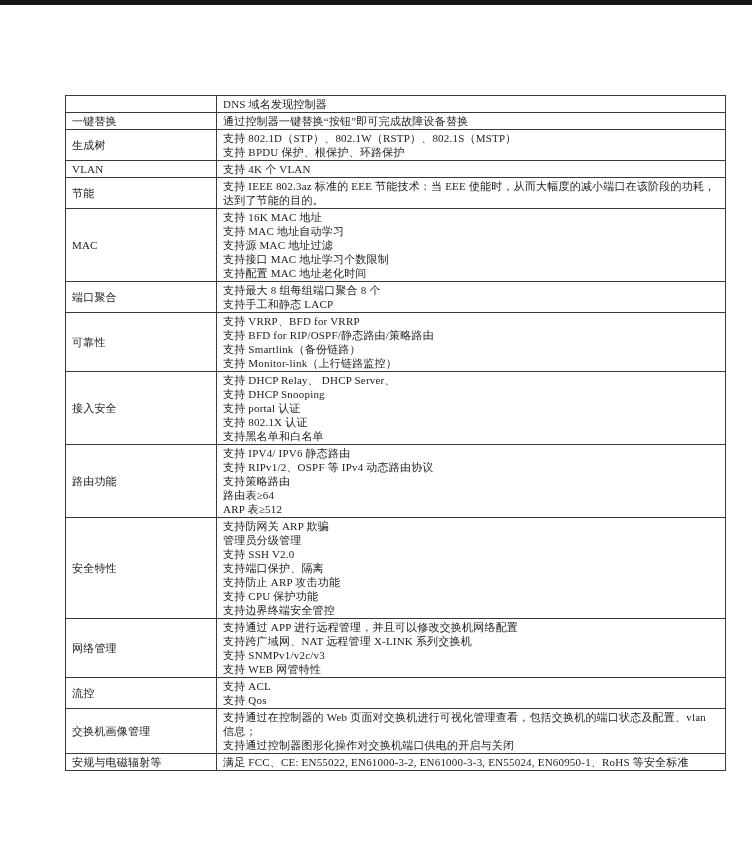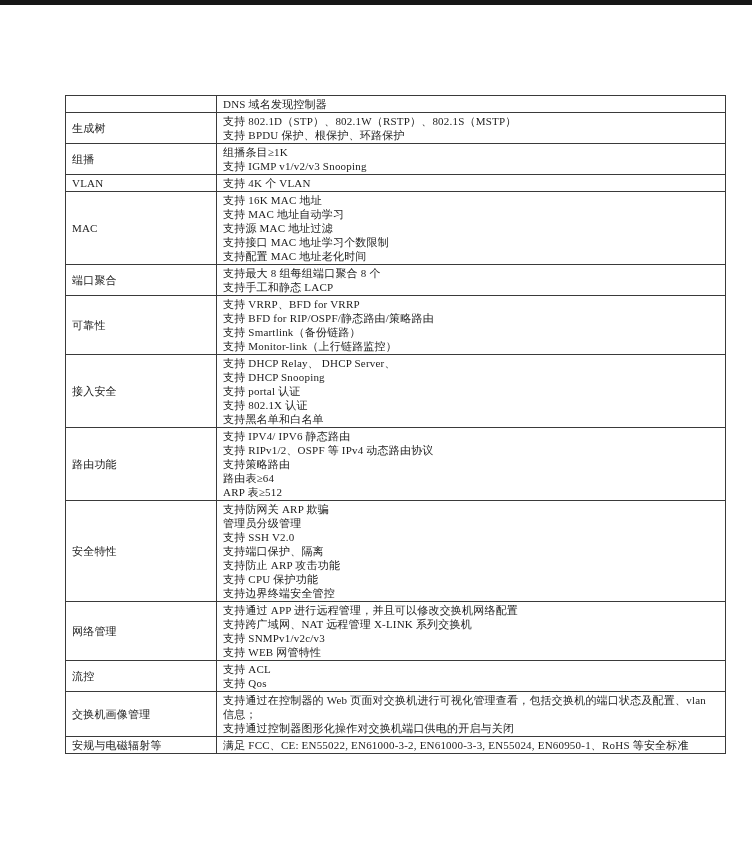--- a/index.html
+++ b/index.html
@@ -70,6 +70,12 @@
             <td class="label-cell" style="border-color: rgb(58, 58, 58); color: rgb(28, 28, 28);"></td>
             <td class="value-cell" style="border-color: rgb(58, 58, 58); color: rgb(28, 28, 28);">
               <div class="value-line">DNS 域名发现控制器</div>
+            </td>
+          </tr>
+          <tr>
+            <td class="label-cell" style="border-color: rgb(58, 58, 58); color: rgb(28, 28, 28);">一键替换</td>
+            <td class="value-cell" style="border-color: rgb(58, 58, 58); color: rgb(28, 28, 28);">
+              <div class="value-line">通过控制器一键替换“按钮”即可完成故障设备替换</div>
             </td>
           </tr>
           <tr>

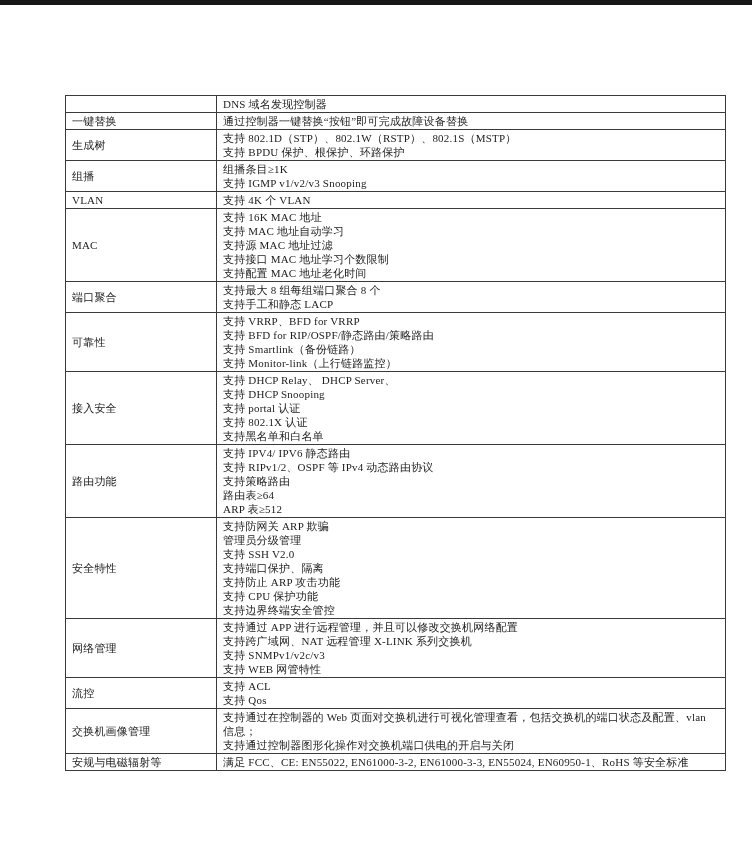--- a/index.html
+++ b/index.html
@@ -83,13 +83,6 @@
             <td class="value-cell" style="border-color: rgb(58, 58, 58); color: rgb(28, 28, 28);">
               <div class="value-line">支持 802.1D（STP）、802.1W（RSTP）、802.1S（MSTP）</div>
               <div class="value-line">支持 BPDU 保护、根保护、环路保护</div>
-            </td>
-          </tr>
-          <tr>
-            <td class="label-cell" style="border-color: rgb(58, 58, 58); color: rgb(28, 28, 28);">组播</td>
-            <td class="value-cell" style="border-color: rgb(58, 58, 58); color: rgb(28, 28, 28);">
-              <div class="value-line">组播条目≥1K</div>
-              <div class="value-line">支持 IGMP v1/v2/v3 Snooping</div>
             </td>
           </tr>
           <tr>

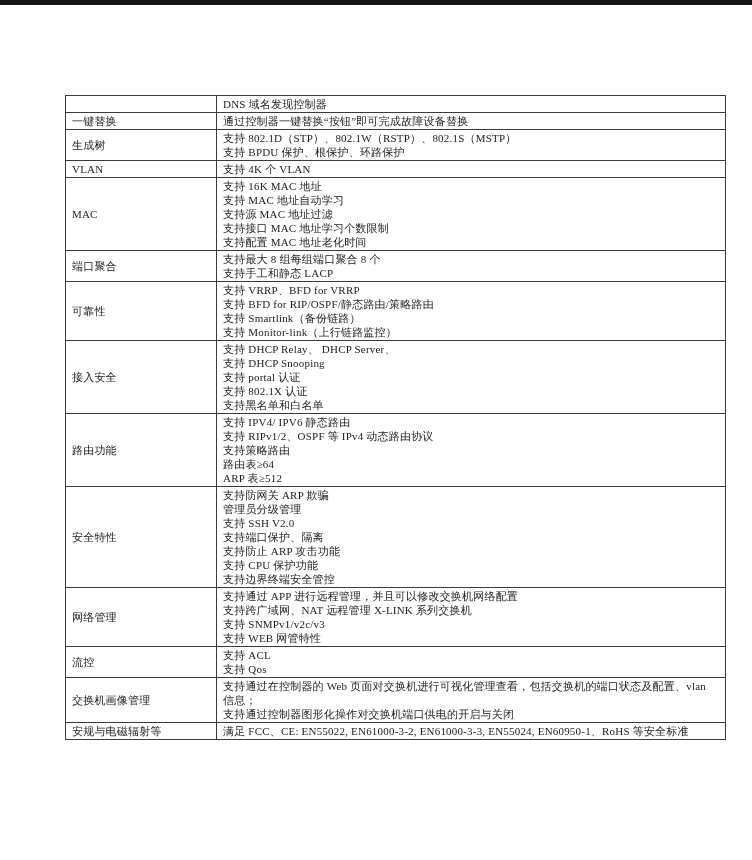--- a/index.html
+++ b/index.html
@@ -89,6 +89,12 @@
             <td class="label-cell" style="border-color: rgb(58, 58, 58); color: rgb(28, 28, 28);">VLAN</td>
             <td class="value-cell" style="border-color: rgb(58, 58, 58); color: rgb(28, 28, 28);">
               <div class="value-line">支持 4K 个 VLAN</div>
+            </td>
+          </tr>
+          <tr>
+            <td class="label-cell" style="border-color: rgb(58, 58, 58); color: rgb(28, 28, 28);">节能</td>
+            <td class="value-cell" style="border-color: rgb(58, 58, 58); color: rgb(28, 28, 28);">
+              <div class="value-line">支持 IEEE 802.3az 标准的 EEE 节能技术：当 EEE 使能时，从而大幅度的减小端口在该阶段的功耗，达到了节能的目的。</div>
             </td>
           </tr>
           <tr>

